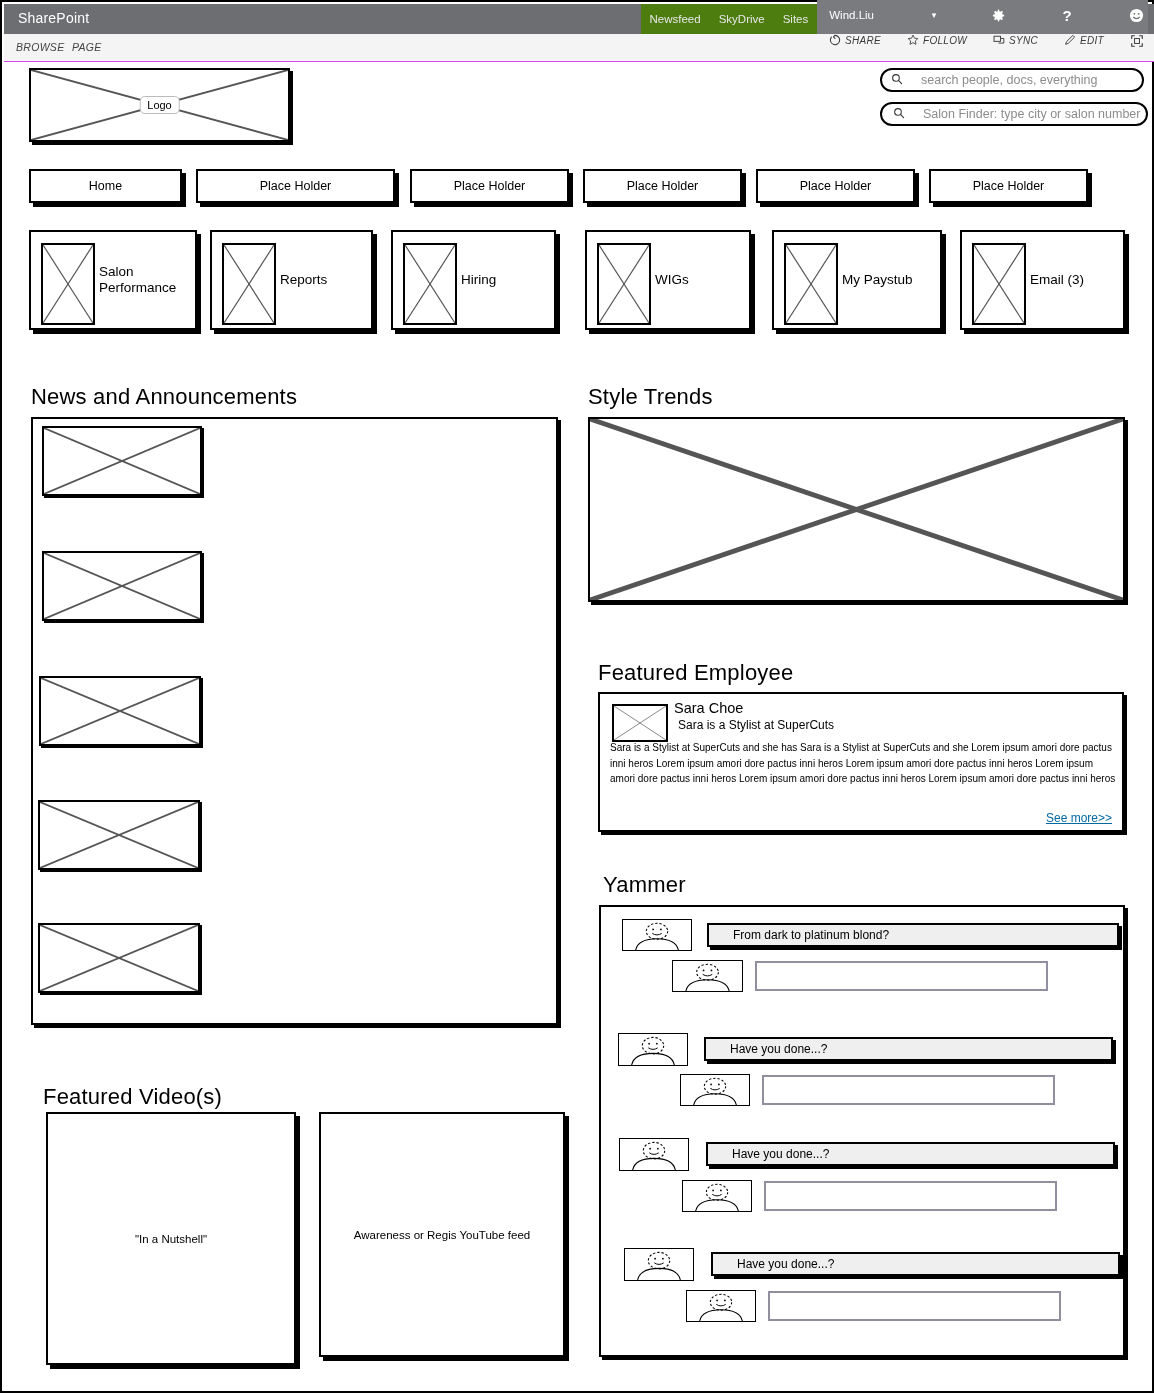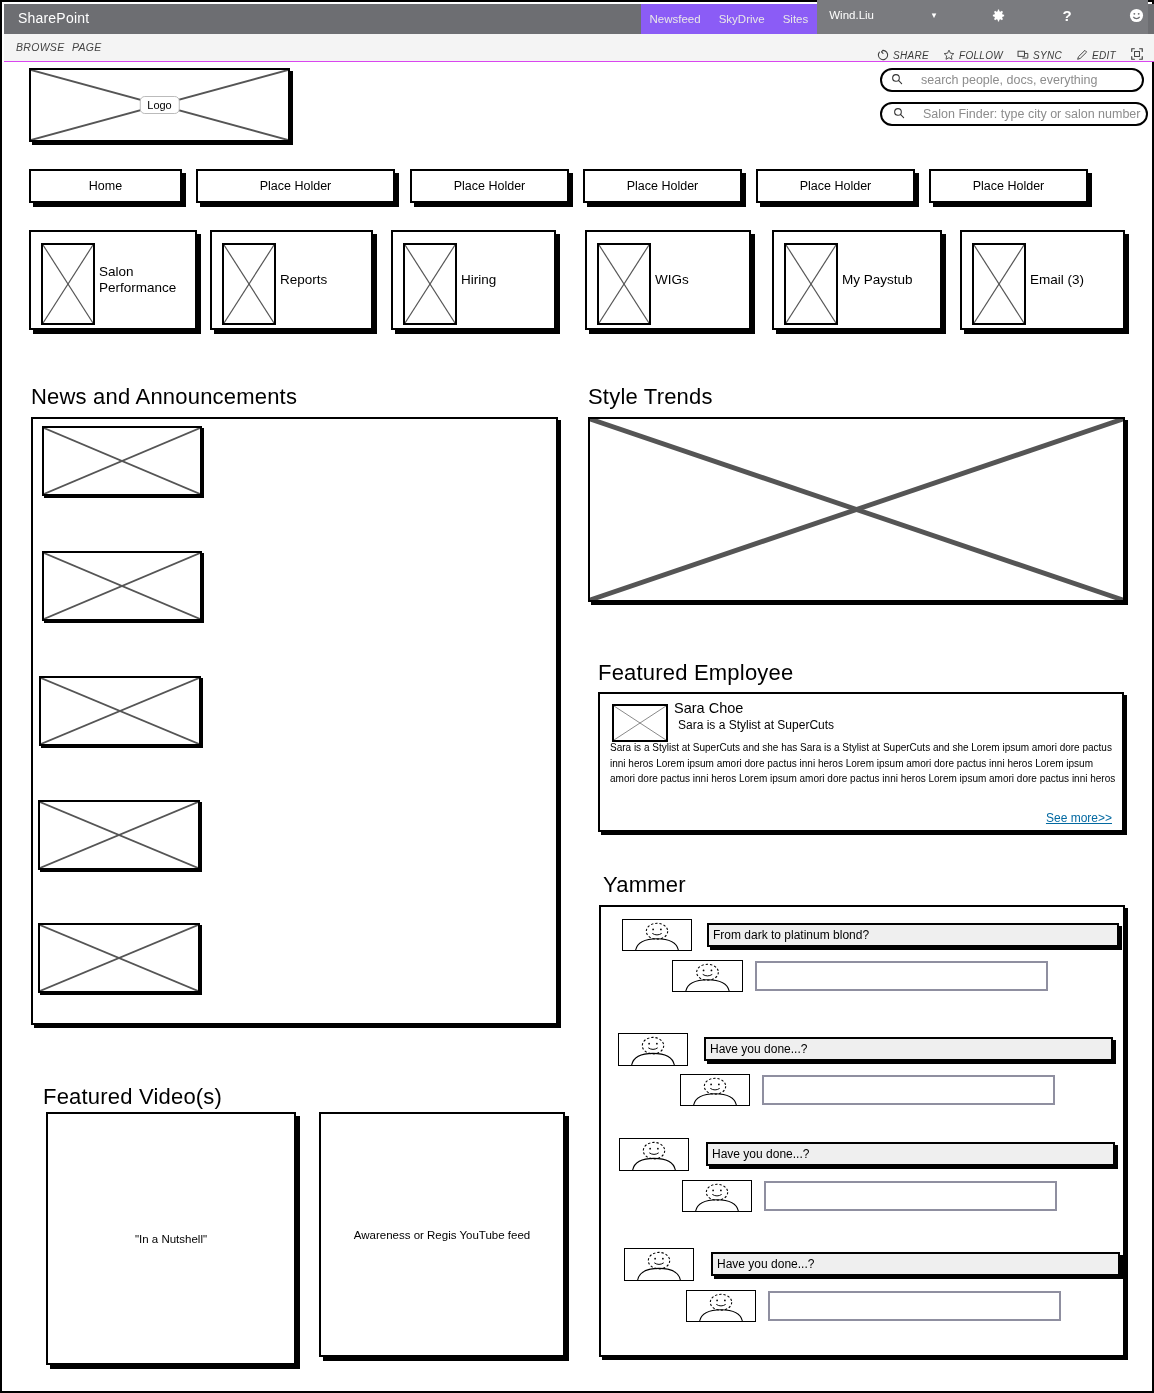--- a/index.html
+++ b/index.html
@@ -36,7 +36,7 @@
     font-size:11.5px;color:#e8e8e8;padding:0 9px;line-height:30px;
     white-space:nowrap;
   }
-  .suite-link.tinted{background:#8b5cf6;text-align:center;}
+  .suite-link.tinted{background:#4d7c0f;text-align:center;}
   .suite-user{
     font-size:11.5px;color:#ffffff;padding:0 8px 0 12px;line-height:30px;white-space:nowrap;
   }

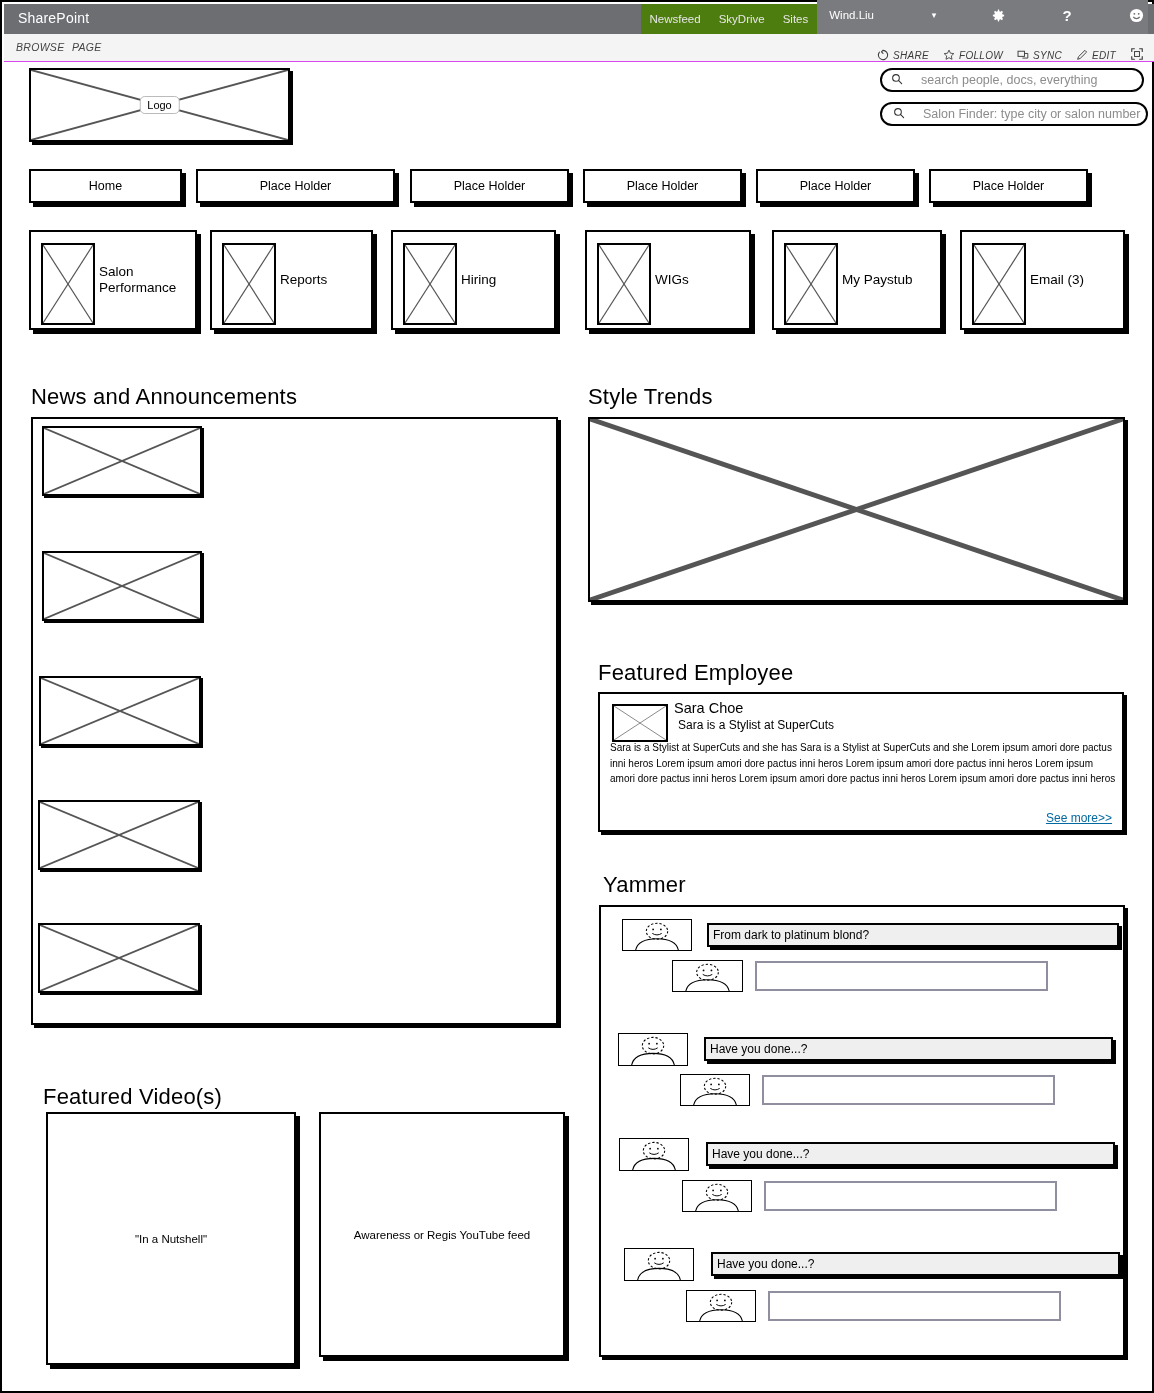--- a/index.html
+++ b/index.html
@@ -55,7 +55,7 @@
     position:absolute;top:7px;font-size:10.5px;color:#444;letter-spacing:.3px;
   }
   .ribbon-right{
-    position:absolute;right:10px;top:0;height:27px;display:flex;align-items:flex-end;gap:14px;
+    position:absolute;right:10px;top:0;height:27px;display:flex;align-items:flex-start;gap:26px;
   }
   .rb-item{display:flex;align-items:center;gap:4px;font-size:10px;color:#3b3b3b;letter-spacing:.3px;}
   .rb-item svg{display:block;}

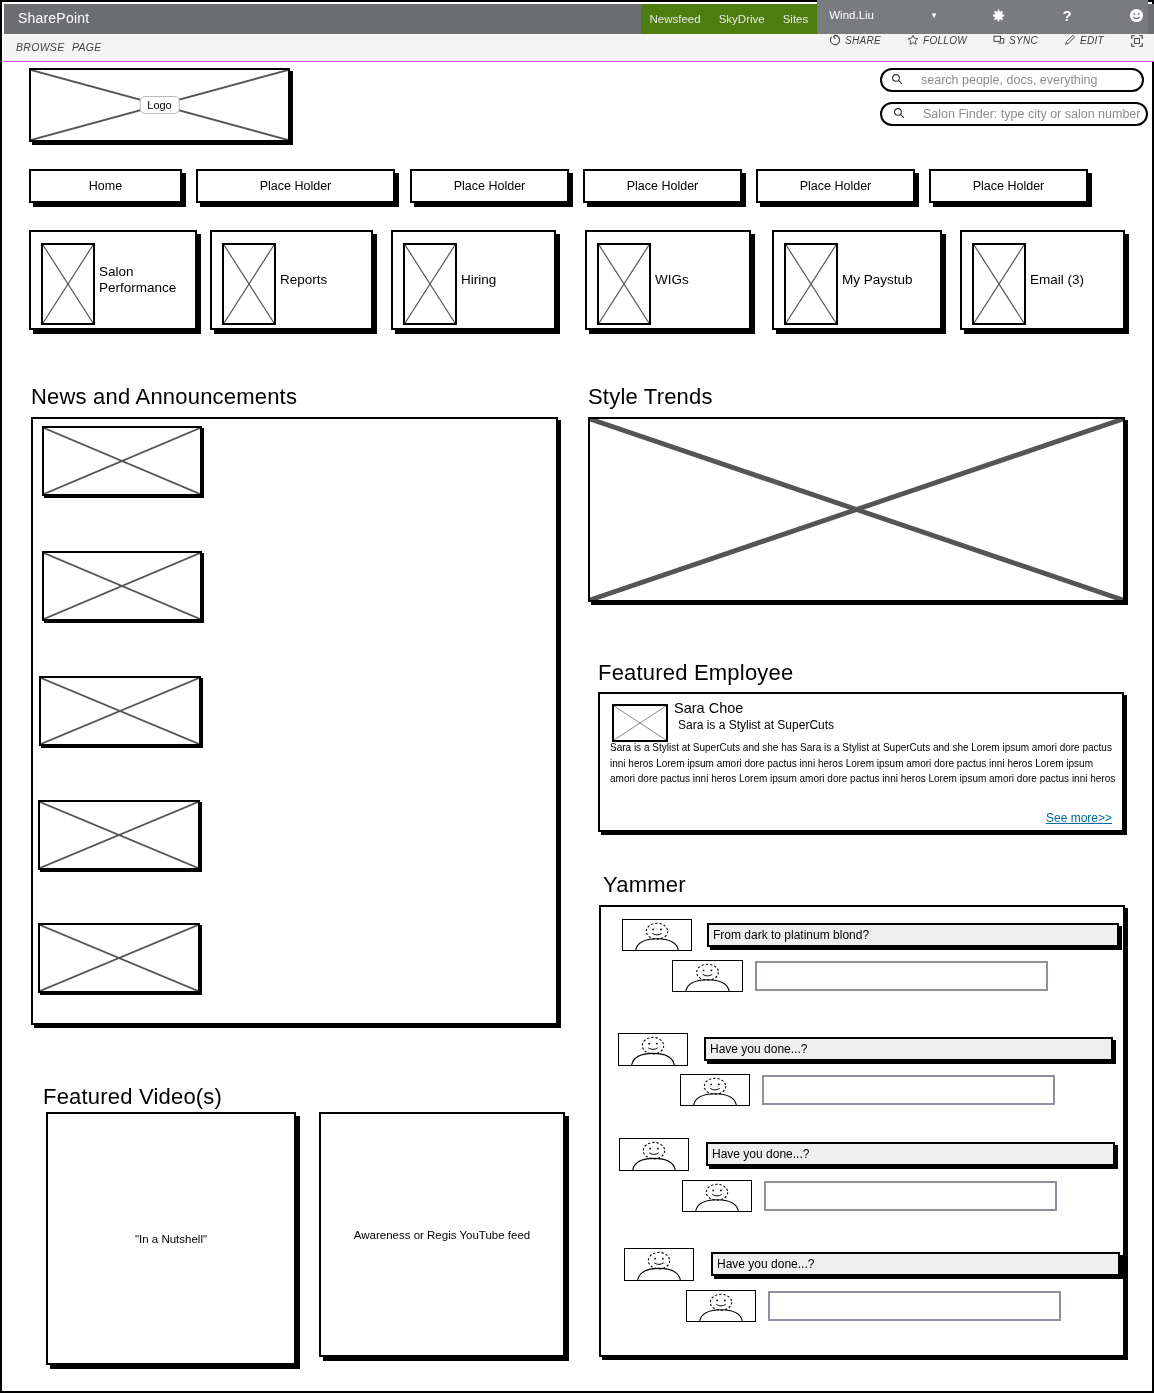--- a/index.html
+++ b/index.html
@@ -174,7 +174,7 @@
     position:absolute;box-sizing:border-box;
     border:2px solid #000;background:#efefef;box-shadow:3px 3px 0 #000;
     display:flex;align-items:center;
-    font-size:12px;padding-left:4px;
+    font-size:12px;padding-left:24px;
   }
   .ya-reply{
     position:absolute;box-sizing:border-box;

